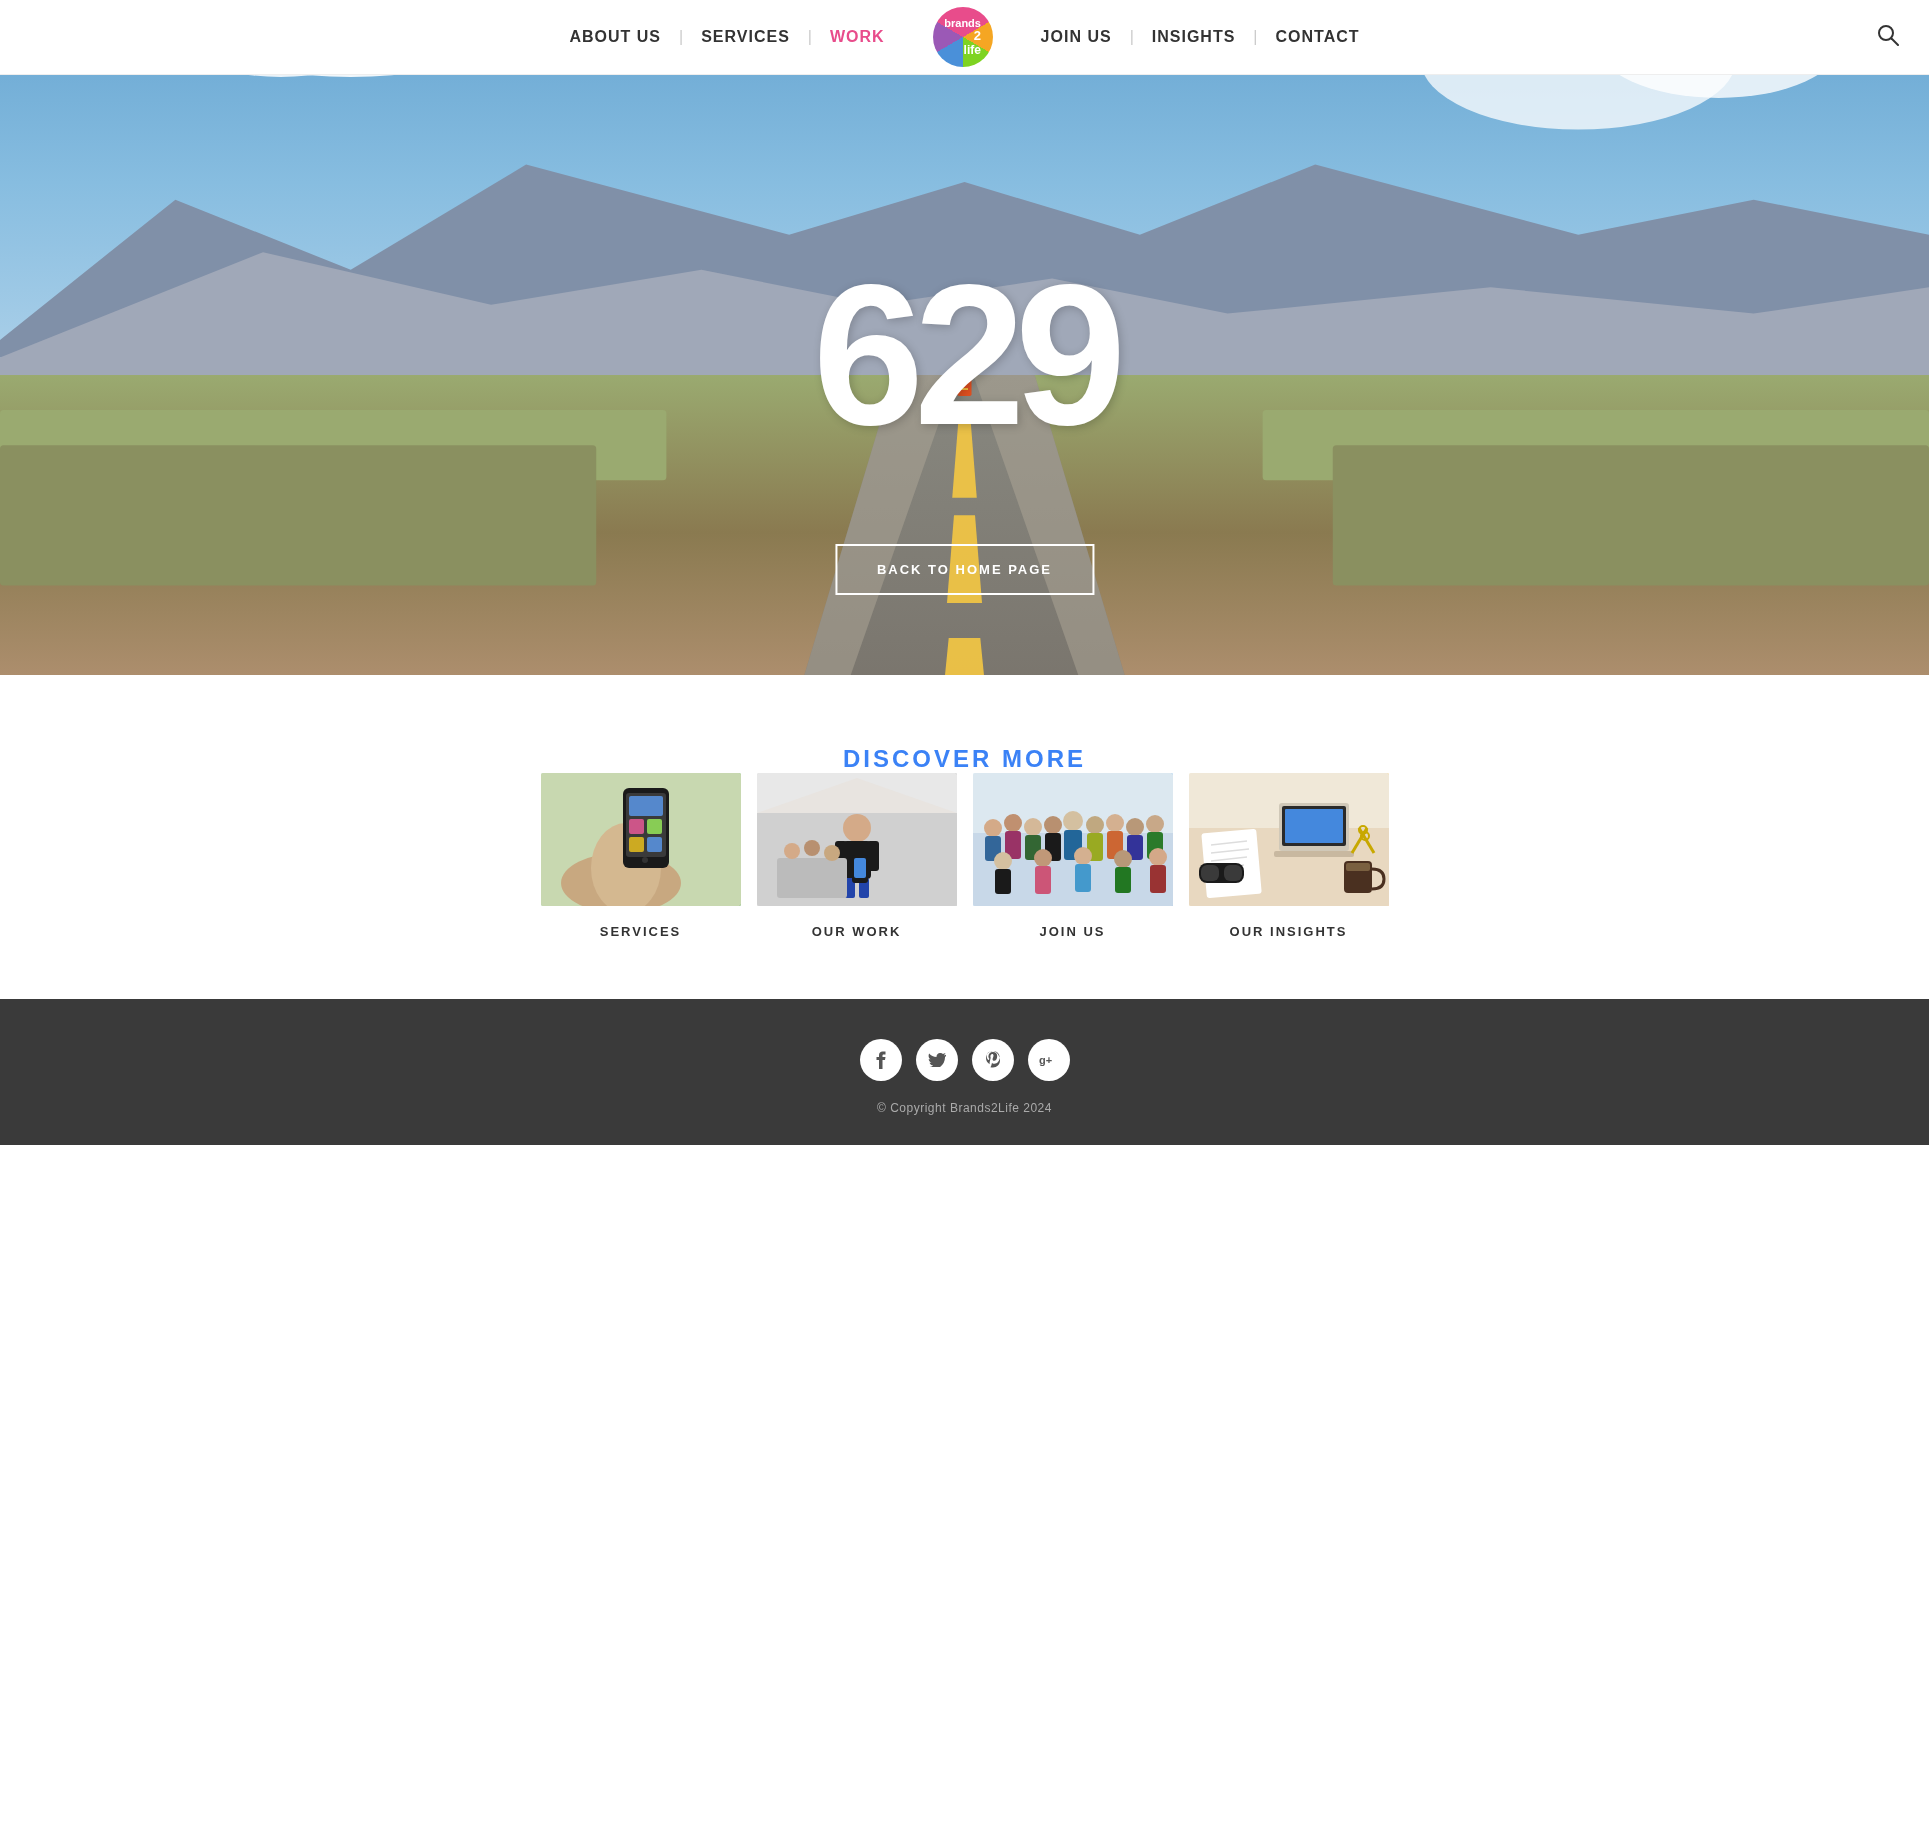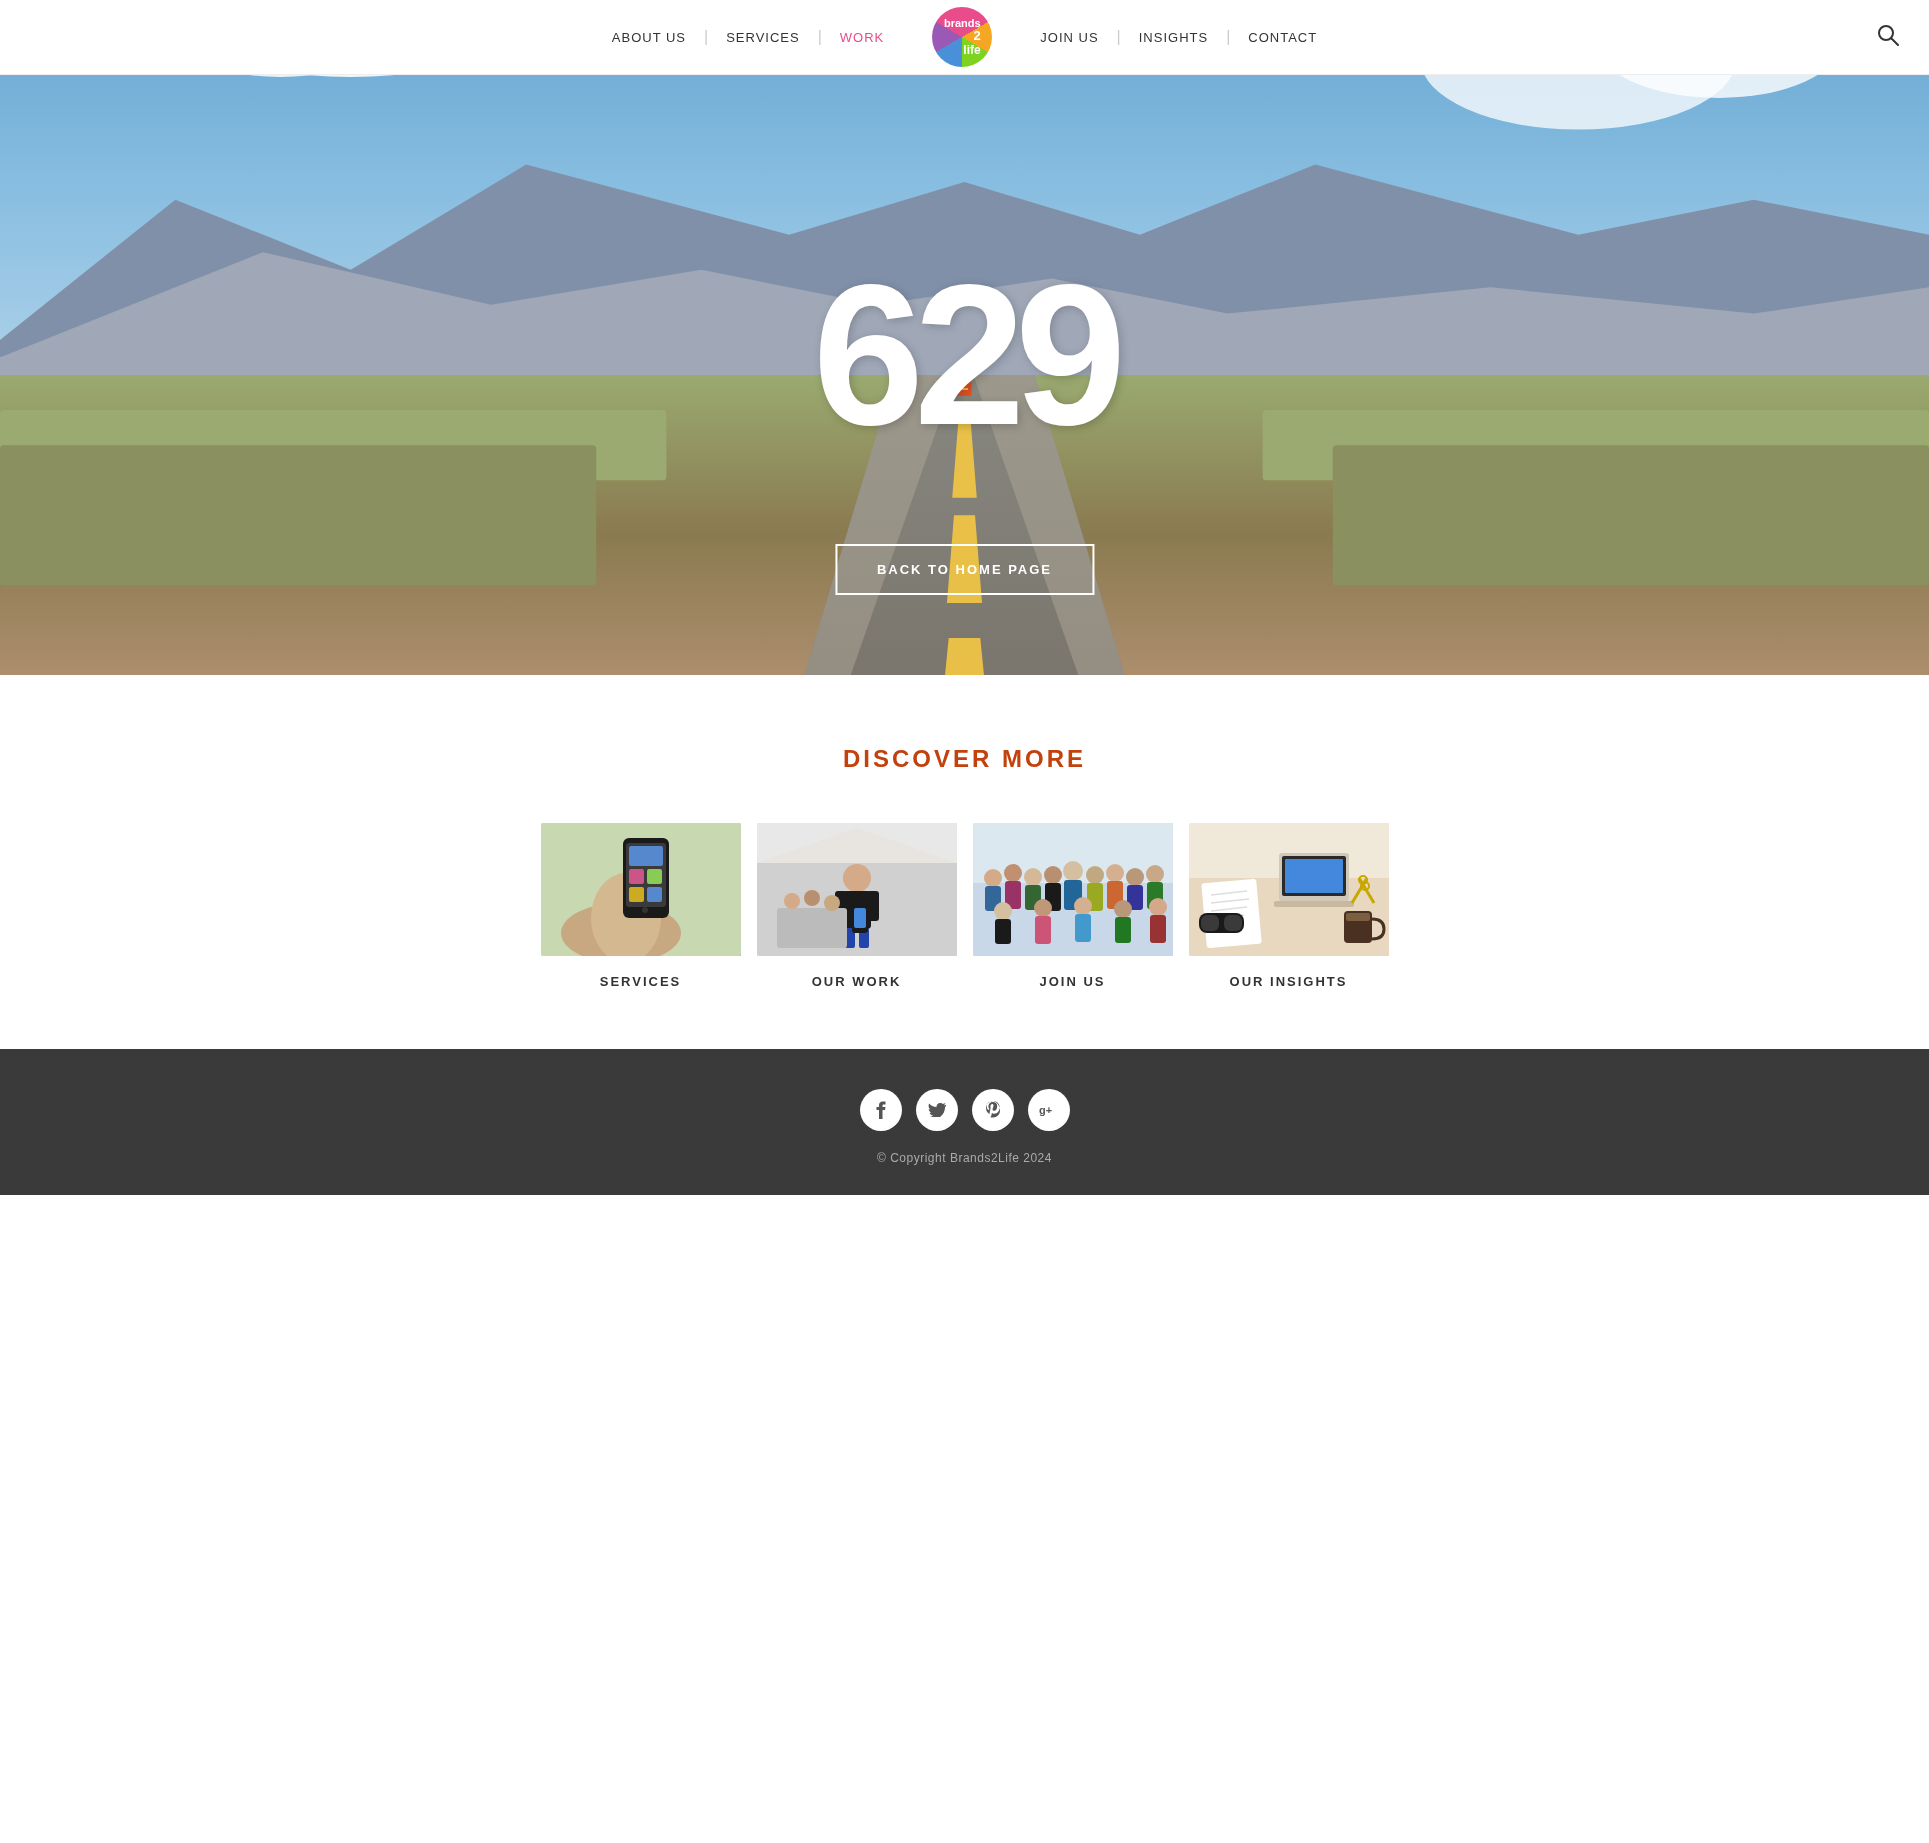--- a/index.html
+++ b/index.html
@@ -26,8 +26,8 @@
       gap: 0;
     }
     .nav-item {
-      font-size: 13px;
-      font-weight: 400;
+      font-size: 16px;
+      font-weight: 700;
       letter-spacing: 1px;
       color: #333;
       text-transform: uppercase;

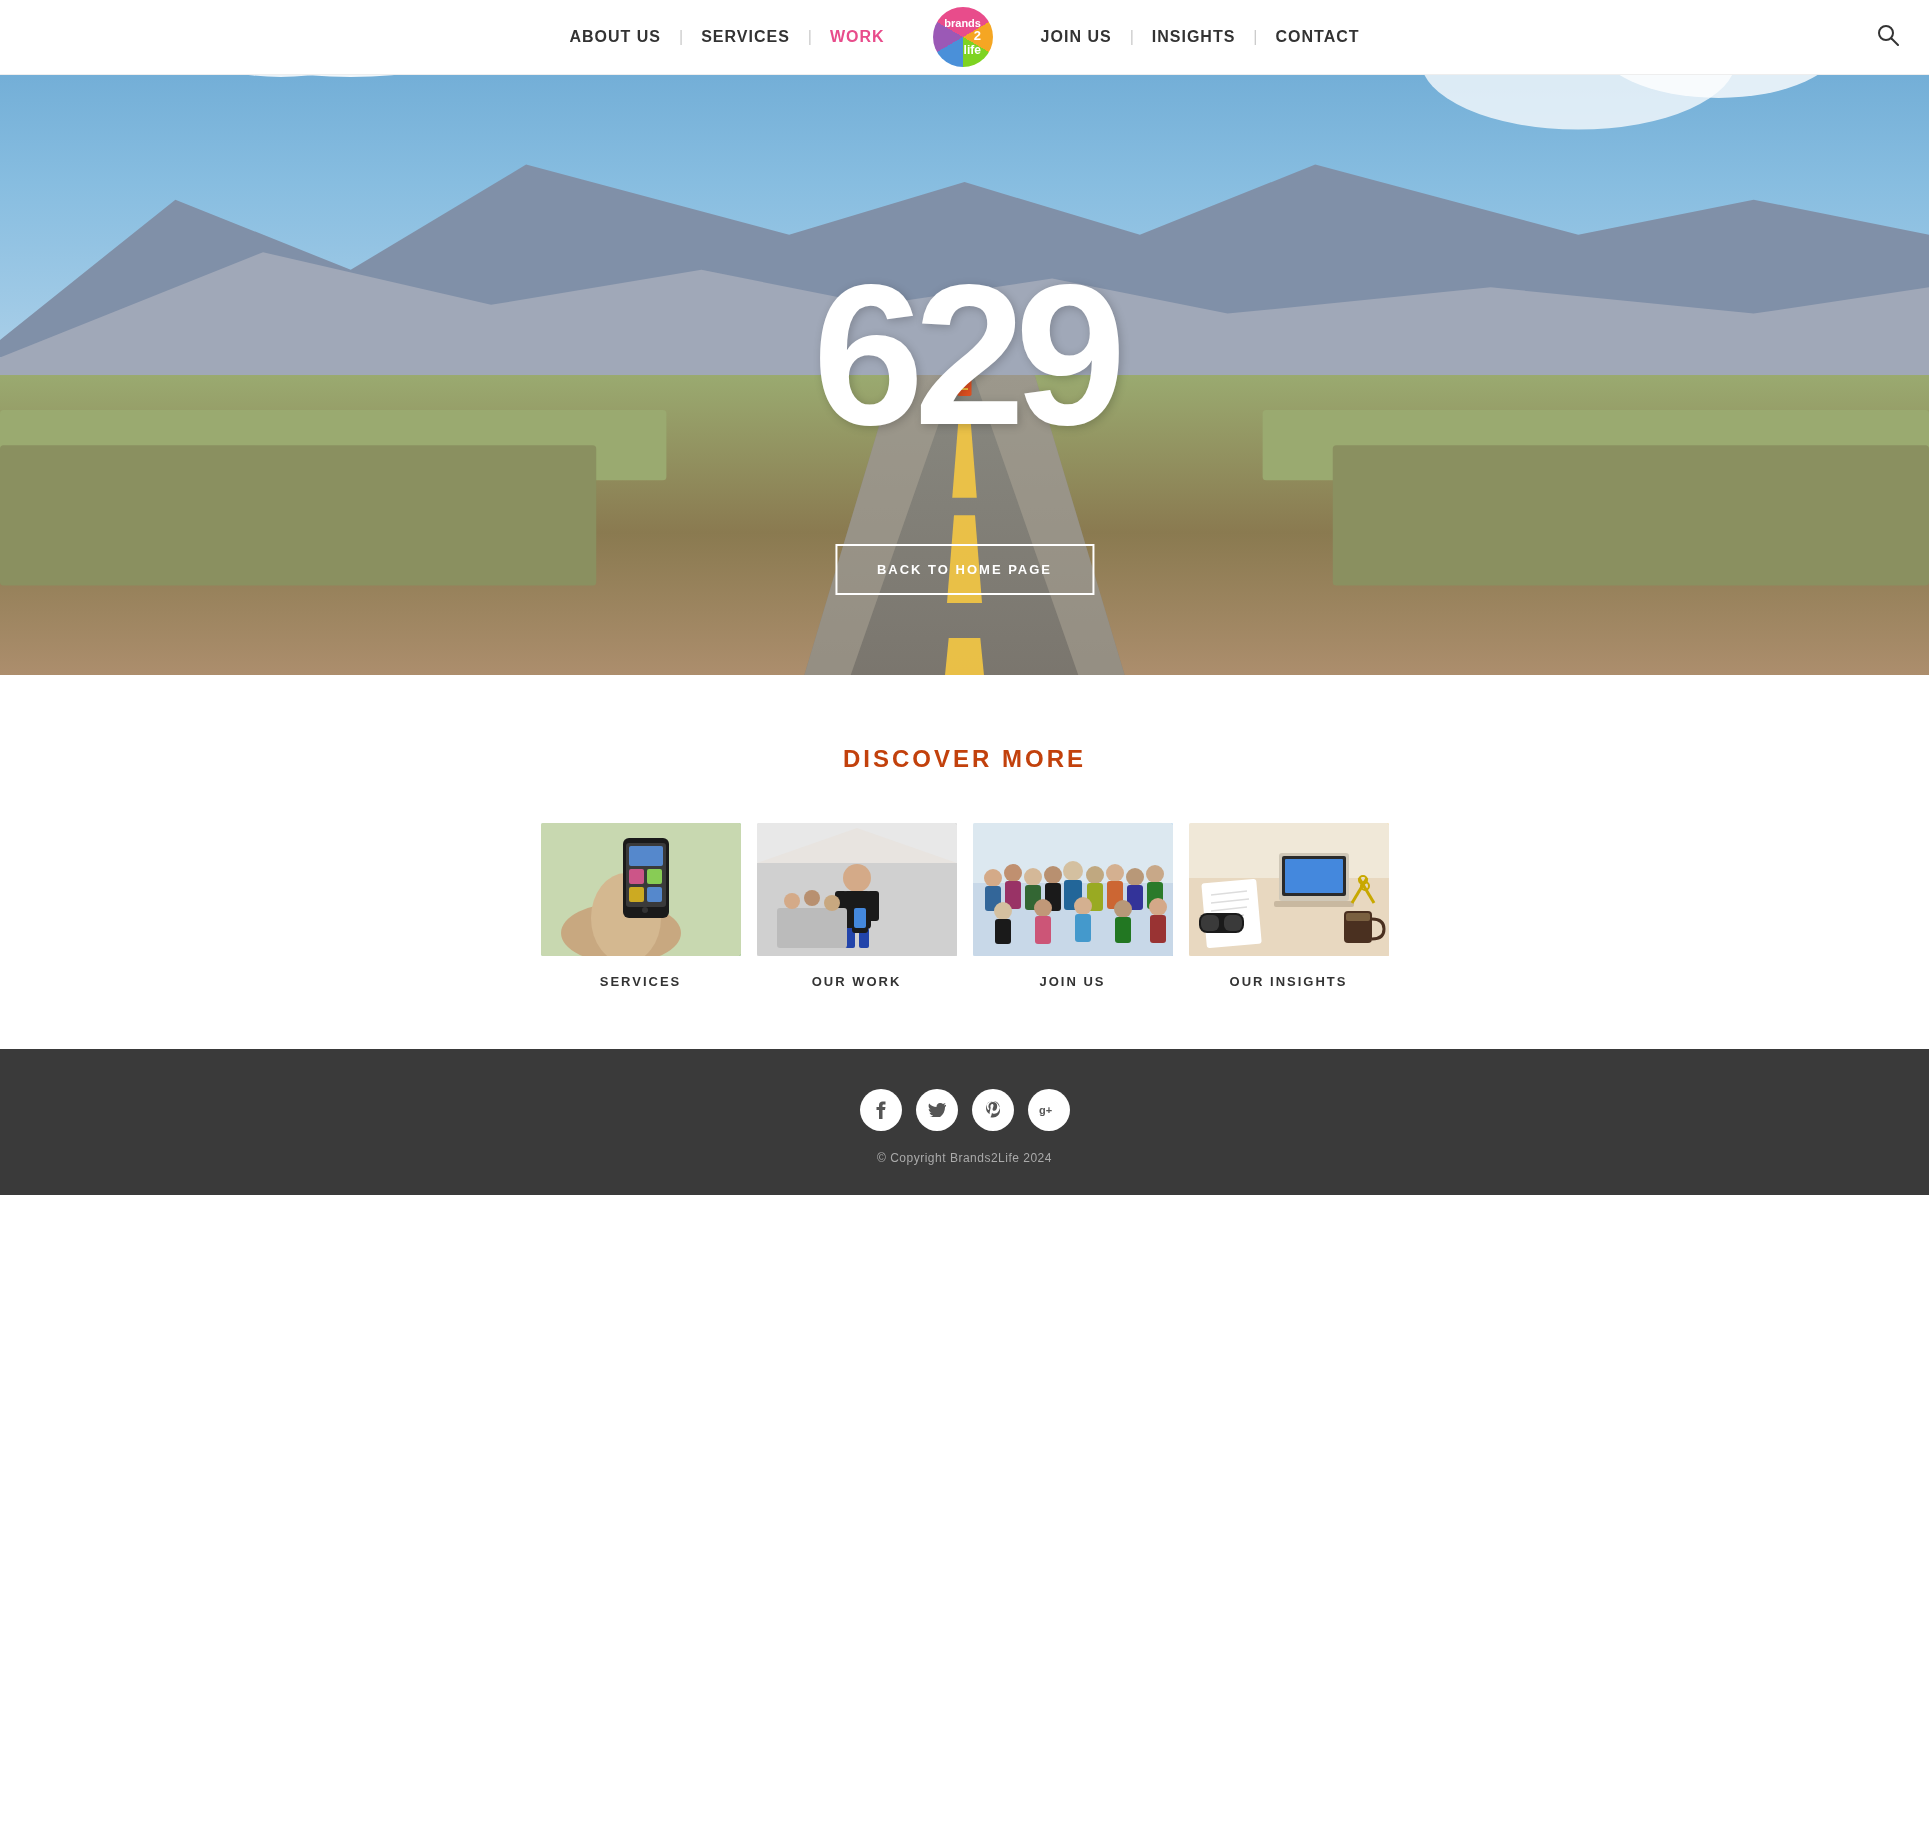--- a/index.html
+++ b/index.html
@@ -172,8 +172,7 @@
       font-weight: 700;
       letter-spacing: 3px;
       text-transform: uppercase;
-      color: #c2410c;
-      margin-bottom: 50px;
+      color: #3b82f6;
     }
     .cards-row {
       display: flex;

